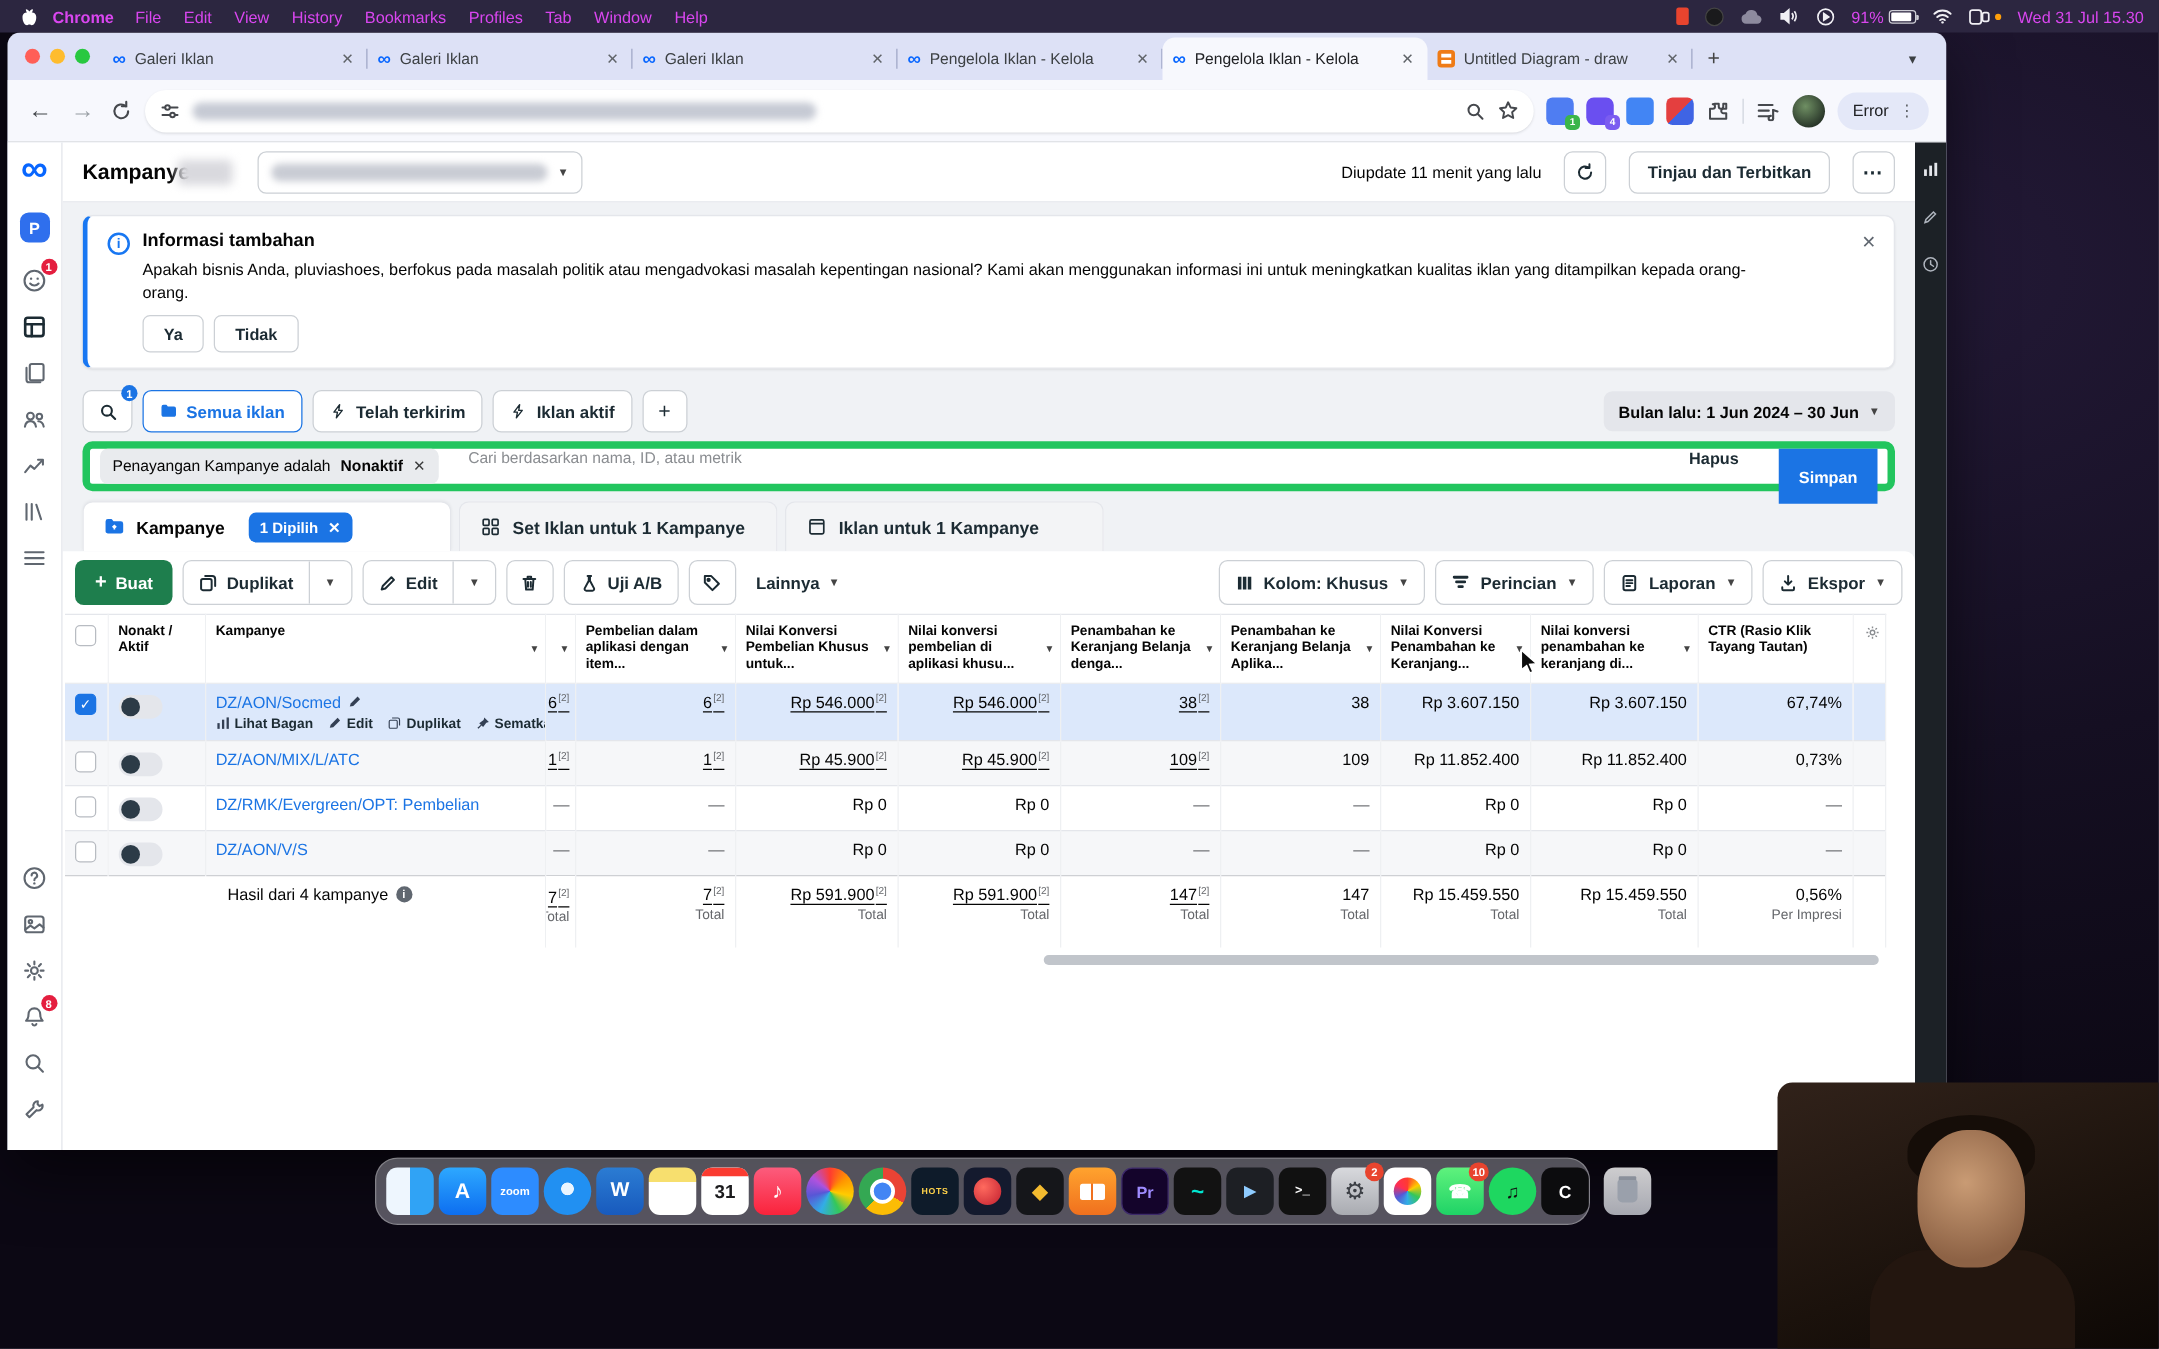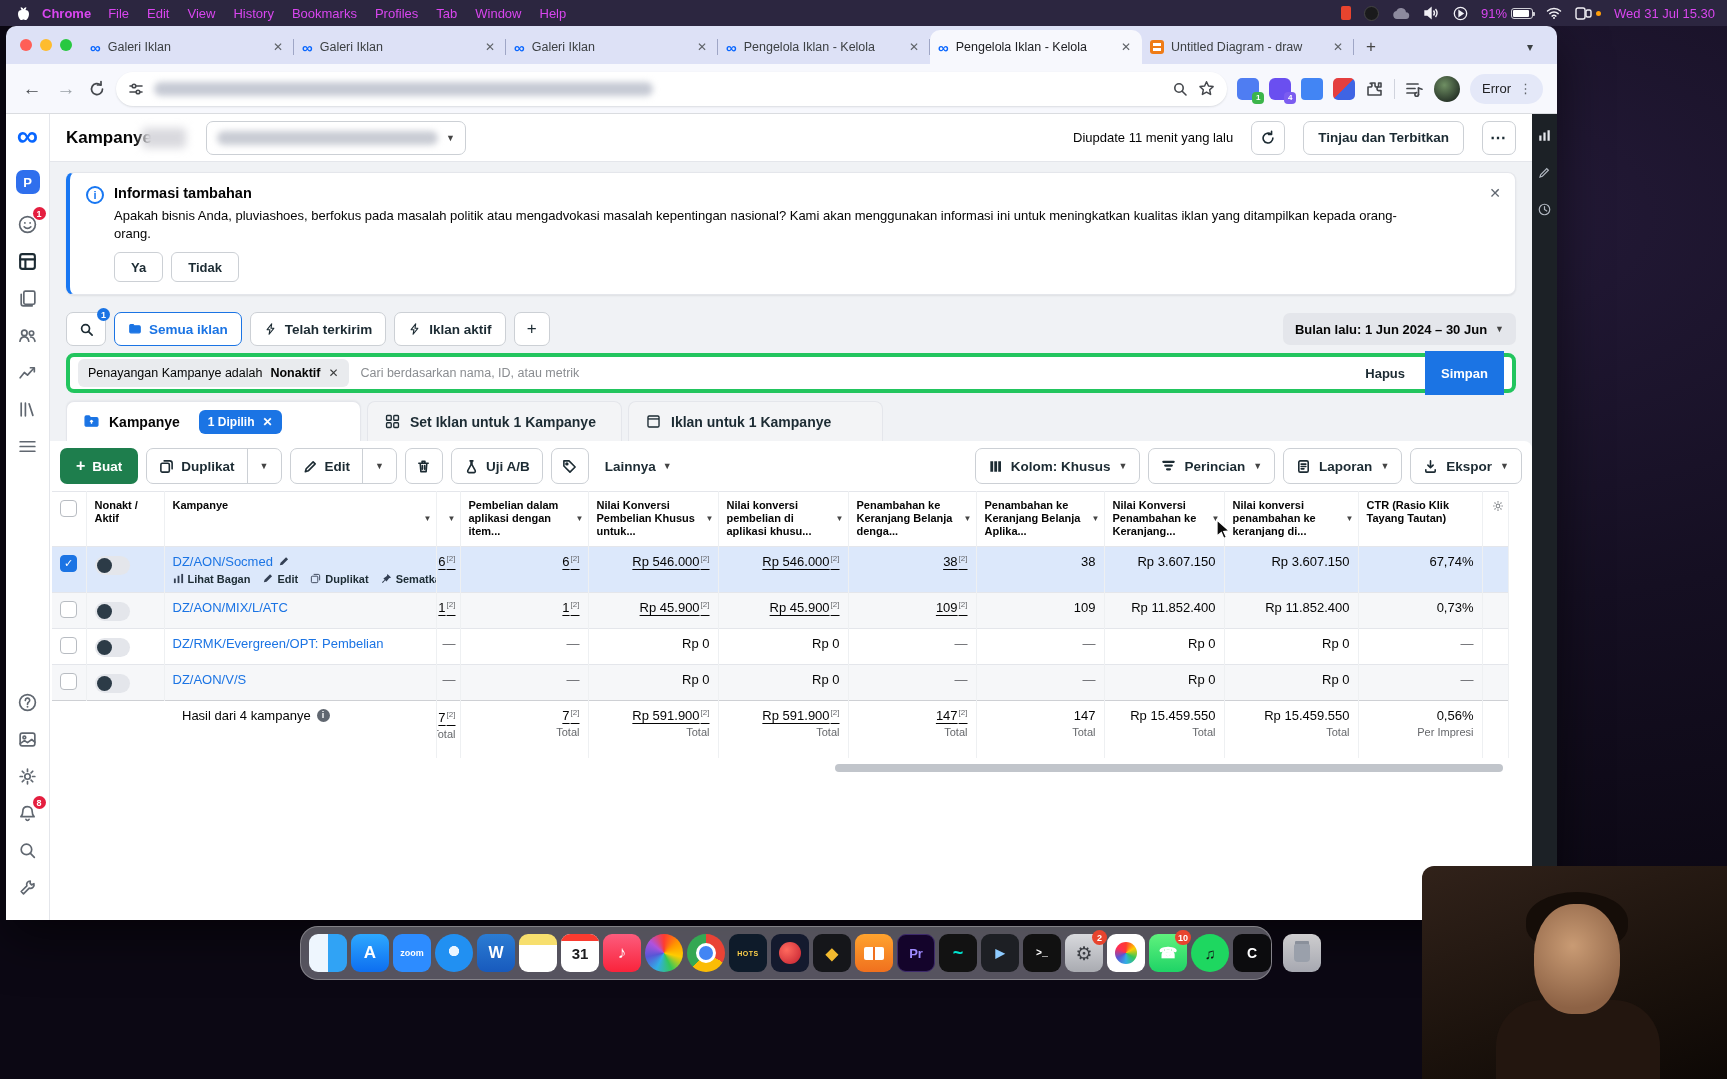--- a/index.html
+++ b/index.html
@@ -106,7 +106,7 @@
   .fplus{width:36px;height:34px;background:#fff;border:1px solid #ccd0d5;border-radius:7px;display:flex;align-items:center;justify-content:center;font-size:17px;color:#1c2b33}
   .datechip{margin-left:auto;height:32px;background:#e4e6eb;border-radius:7px;display:flex;align-items:center;gap:8px;padding:0 12px;font-size:13px;font-weight:600;color:#050505}
 
-  .srow{margin:2px 16px 8px;height:40px;background:#fff;border:4px solid #22c55e;border-radius:8px;display:flex;align-items:center;gap:12px;padding:0 8px}
+  .srow{margin:2px 16px 8px;height:40px;background:#fff;border:6px solid #22c55e;border-radius:8px;display:flex;align-items:flex-start;gap:24px;padding:0 8px}
   .filterchip{height:28px;background:#e9ebee;border-radius:6px;display:flex;align-items:center;gap:8px;padding:0 10px;font-size:12.5px;color:#050505}
   .filterchip b{font-weight:700}
   .fc-x{font-size:12px;color:#3a3b3c}

